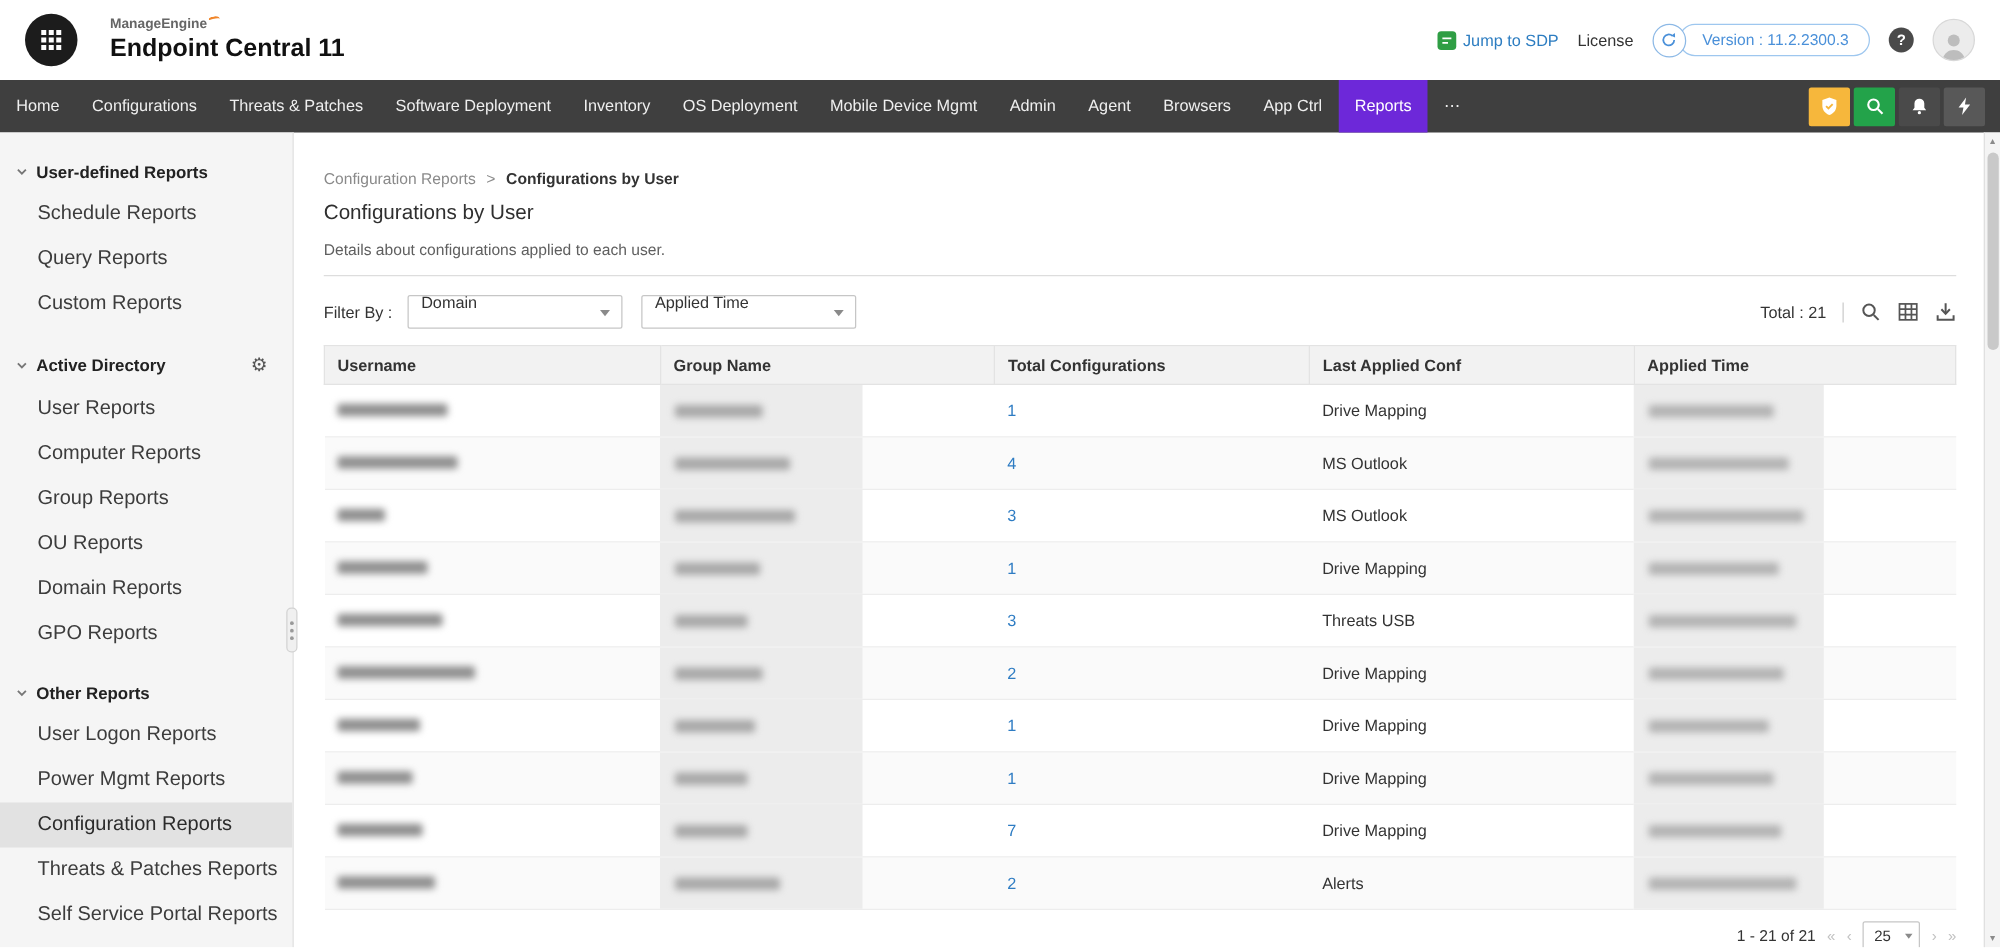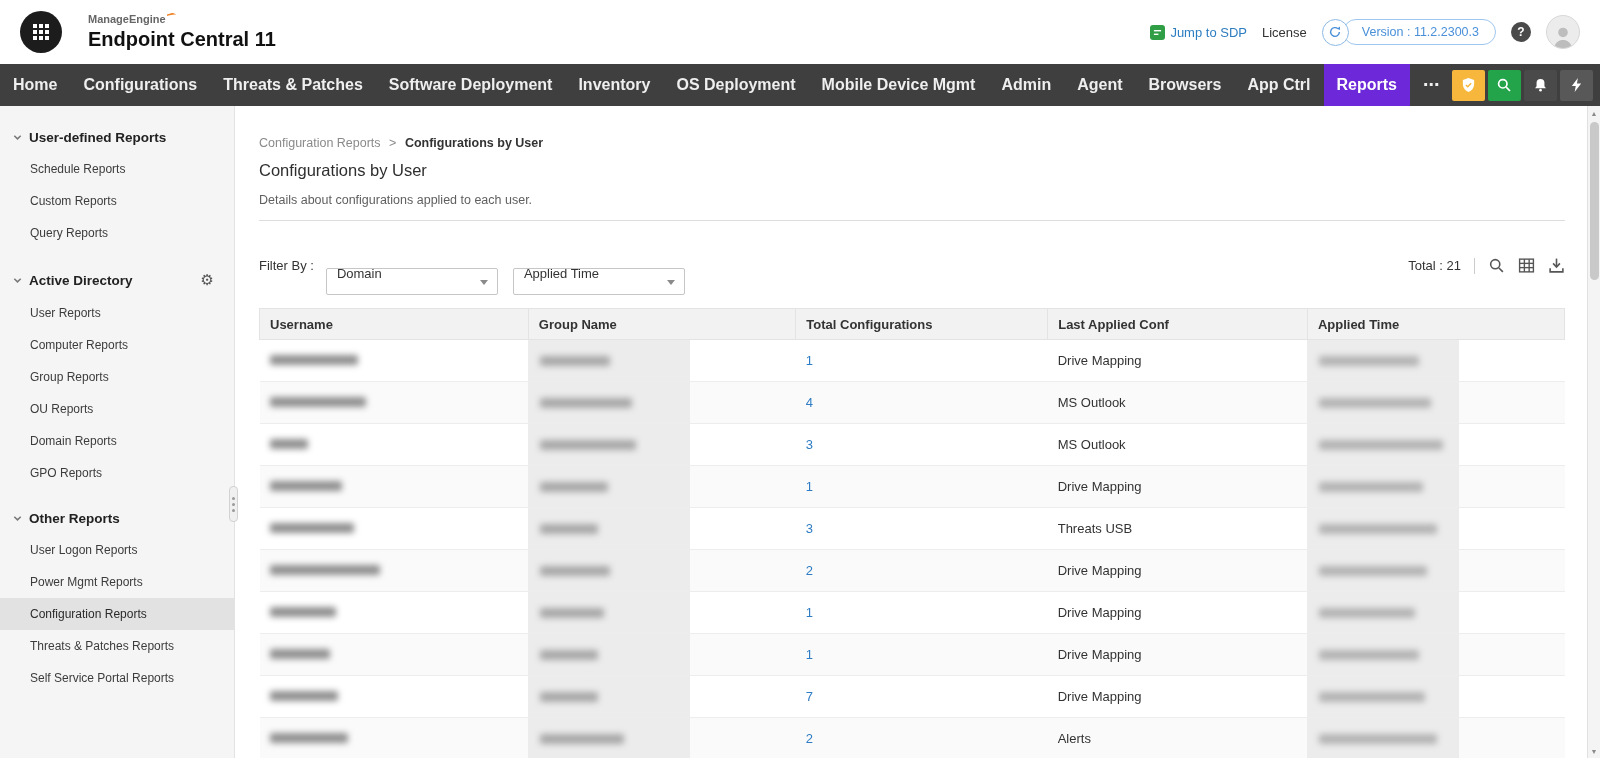--- a/index.html
+++ b/index.html
@@ -26,7 +26,7 @@
 
   
   .navbar { height:42px; background:#3f3f3f; display:flex; align-items:stretch; }
-  .nav-item { color:#efefef; font-size:16px; line-height:42px; padding:0 13px; cursor:pointer; white-space:nowrap;font-weight:bold; }
+  .nav-item { color:#efefef; font-size:13px; line-height:42px; padding:0 13px; cursor:pointer; white-space:nowrap; }
   .nav-item.active { background:#6d28d9; color:#fff; }
   .nav-icons { margin-left:auto; display:flex; align-items:center; gap:3px; padding-right:12px; }
   .nav-icon-btn { width:33px; height:31px; border:none; border-radius:2px; display:flex; align-items:center; justify-content:center; cursor:pointer; }

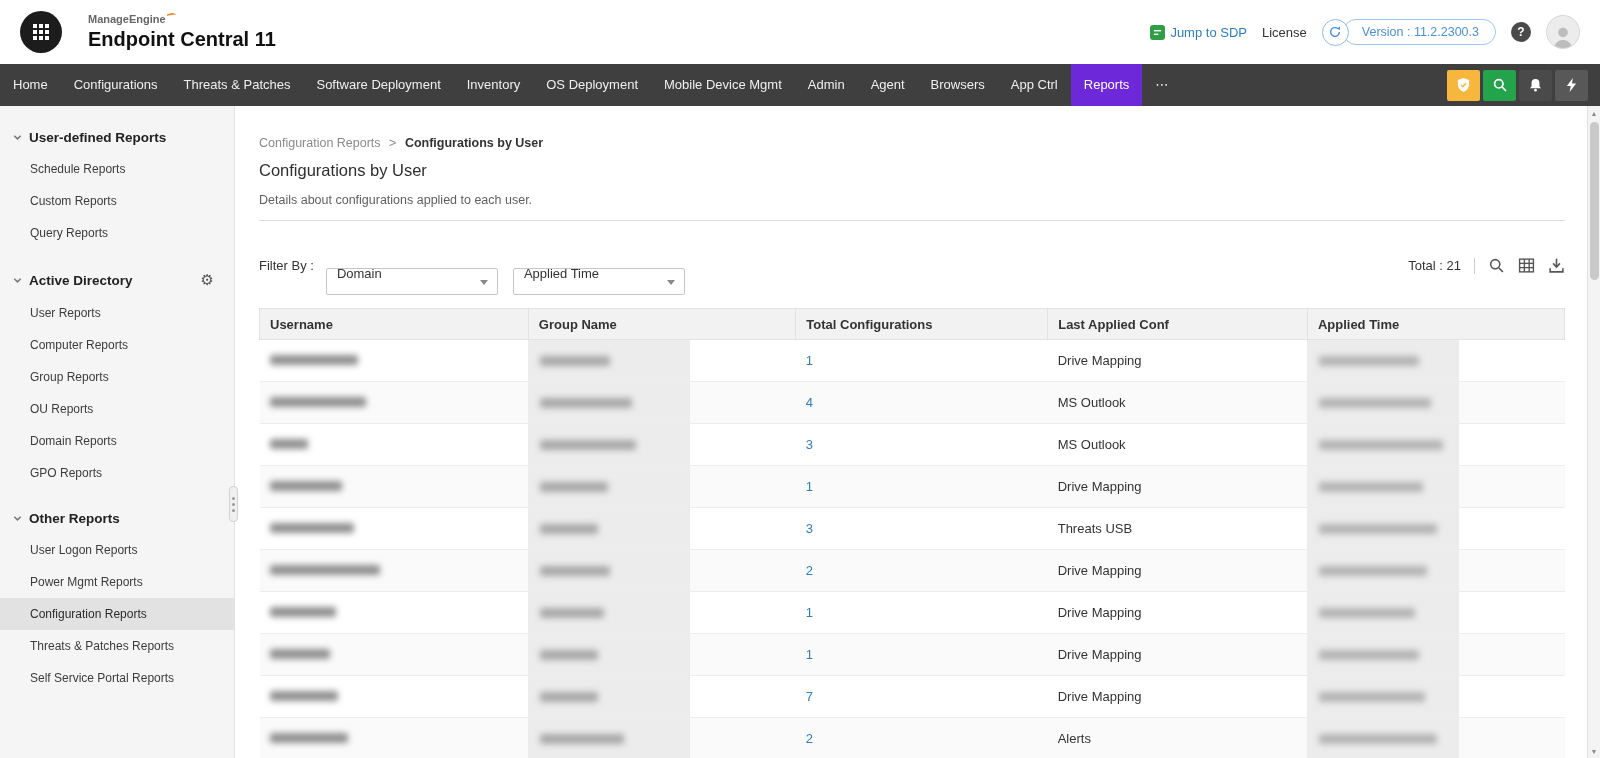--- a/index.html
+++ b/index.html
@@ -46,7 +46,7 @@
   .sb-chev { display:flex; margin-right:6px; }
   .sb-title { font-size:13.5px; font-weight:bold; color:#222; }
   .sb-gear { margin-left:auto; font-size:15px; color:#555; cursor:pointer; }
-  .sb-item { font-size:12px; color:#3c3c3c; padding:9px 10px 9px 30px; cursor:pointer; }
+  .sb-item { font-size:16px; color:#3c3c3c; padding:9px 10px 9px 30px; cursor:pointer; }
   .sb-item.active { background:#e2e2e2; color:#2b2b2b; }
 
   .resize-grip { position:absolute; left:229px; top:380px; width:9px; height:36px; background:#f0f0f0; border:1px solid #d2d2d2; border-radius:4px; display:flex; flex-direction:column; align-items:center; justify-content:center; gap:3px; cursor:ew-resize; z-index:5; }

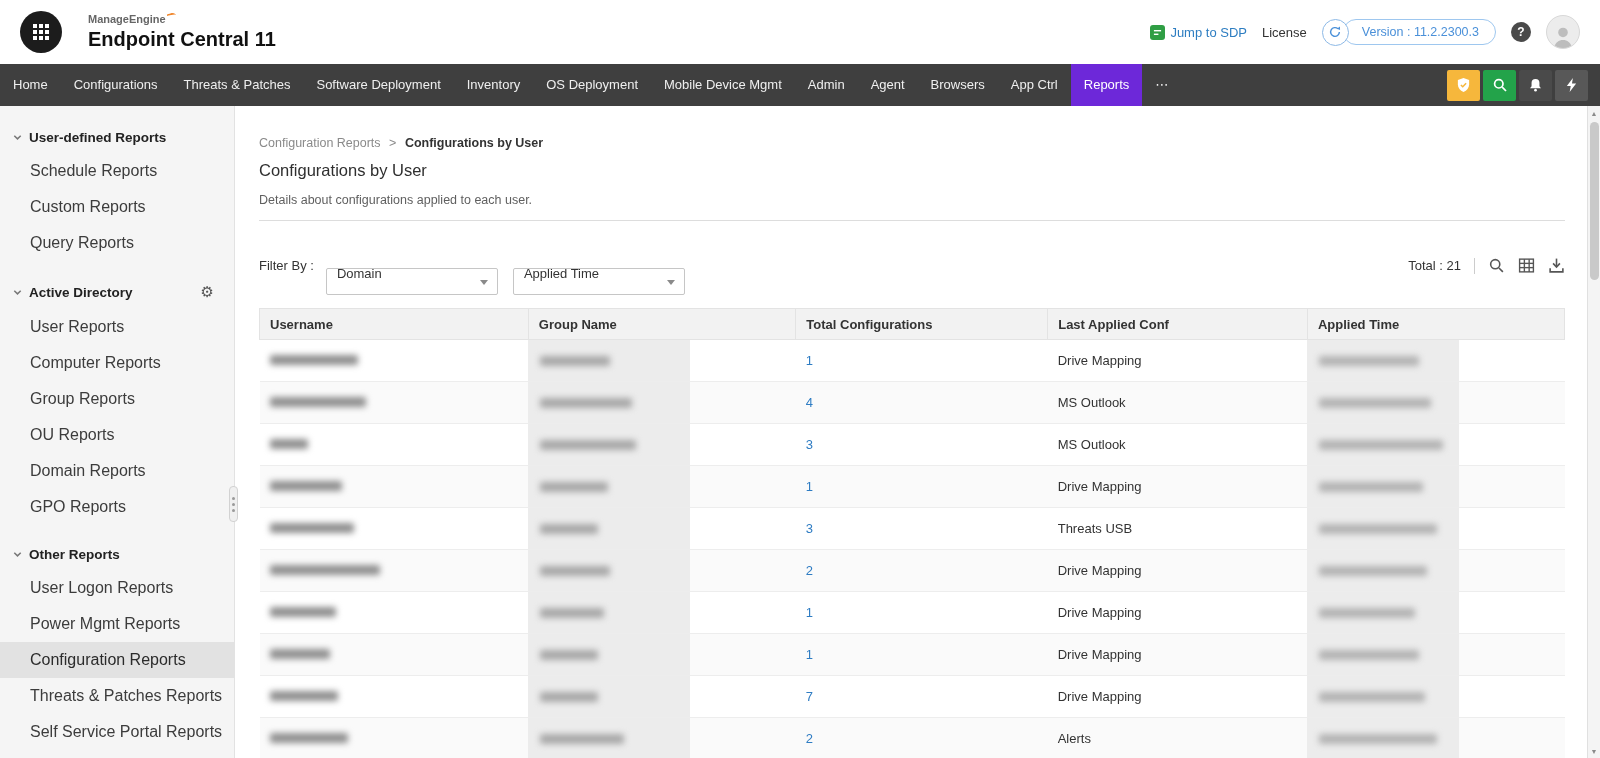--- a/index.html
+++ b/index.html
@@ -216,8 +216,8 @@
               <span class="sb-title">User-defined Reports</span>
             </div>
             <div class="sb-item">Schedule Reports</div>
+            <div class="sb-item">Query Reports</div>
             <div class="sb-item">Custom Reports</div>
-            <div class="sb-item">Query Reports</div>
           </div>
           <div class="sb-section">
             <div class="sb-header">

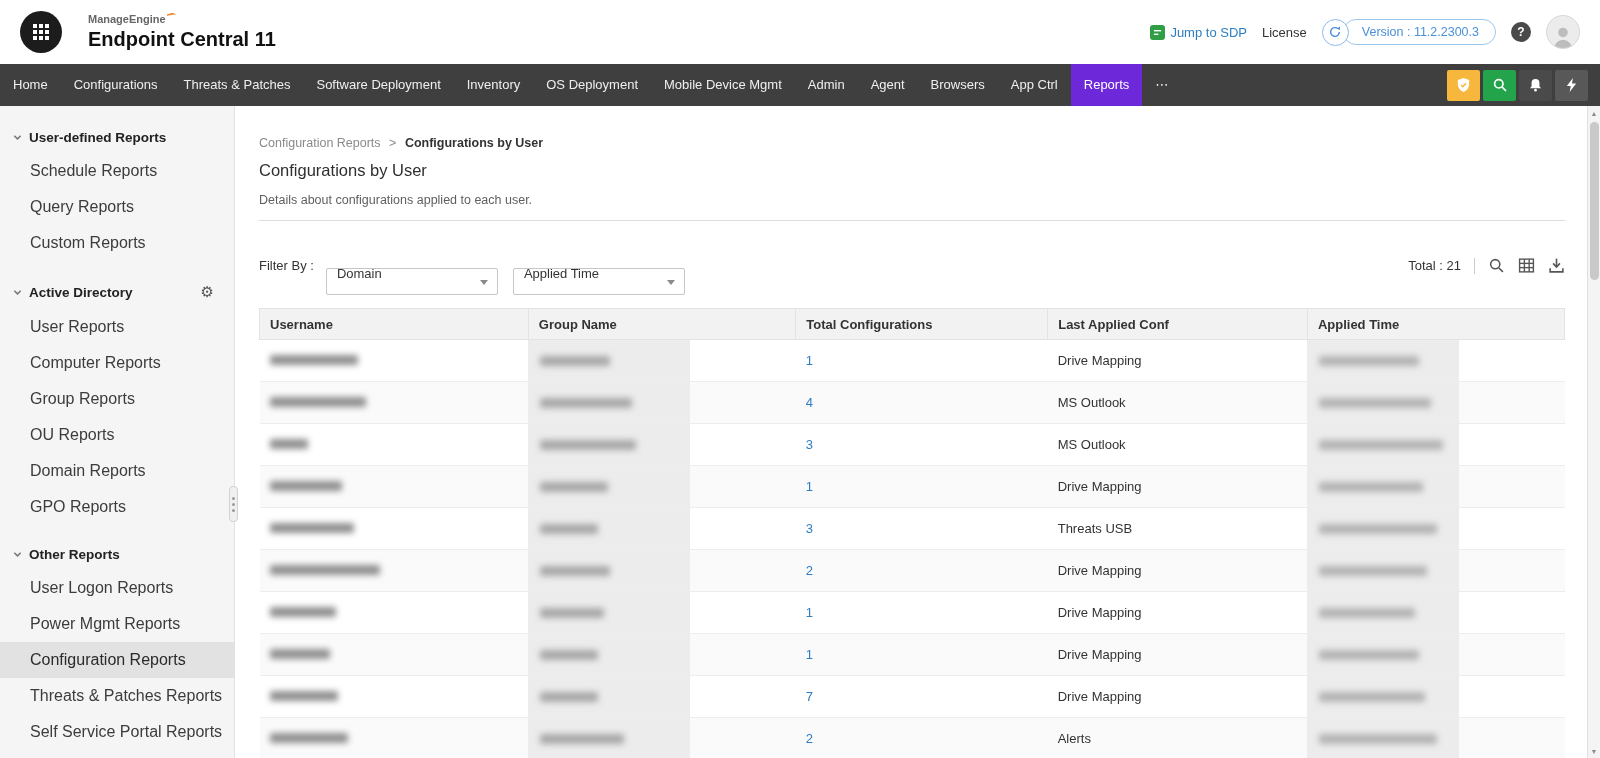--- a/index.html
+++ b/index.html
@@ -64,7 +64,7 @@
 
   .filter-row { margin-top:15px; display:flex; align-items:center; }
   .filter-label { font-size:13px; color:#333; margin-right:12px; }
-  .select { position:relative; min-width:172px; height:27px; border:1px solid #c6c6c6; border-radius:2px; background:#fff; display:flex; align-items:center; padding:0 26px 16px 10px; font-size:13px; color:#333; cursor:pointer; margin-right:15px;margin-top:32px; }
+  .select { position:relative; min-width:172px; height:27px; border:1px solid #c6c6c6; border-radius:2px; background:#fff; display:flex; align-items:center; padding:0 26px 16px 10px; font-size:13px; color:#333; cursor:pointer; margin-right:15px; }
   .select .caret { position:absolute; right:9px; top:11px; width:0; height:0; border-left:4px solid transparent; border-right:4px solid transparent; border-top:5px solid #8a8a8a; }
   .table-tools { margin-left:auto; display:flex; align-items:center; gap:13px; }
   .total-label { font-size:13px; color:#333; }

